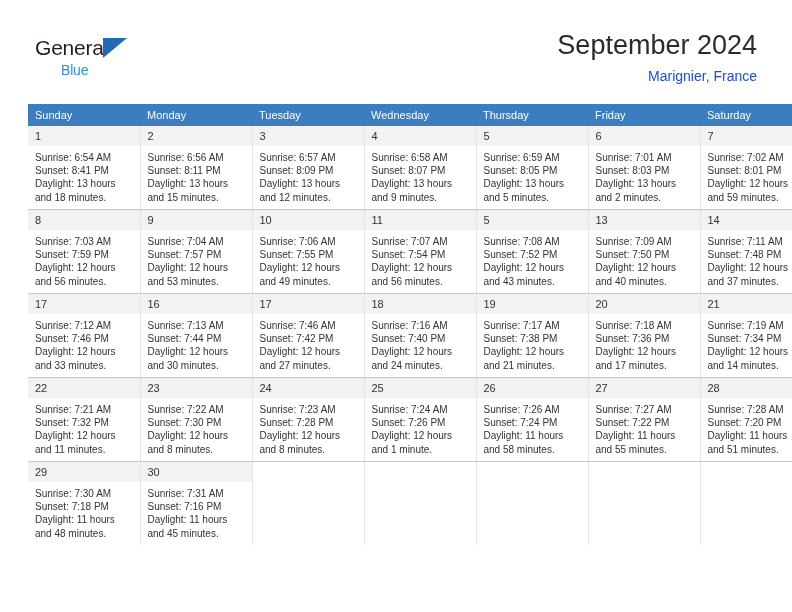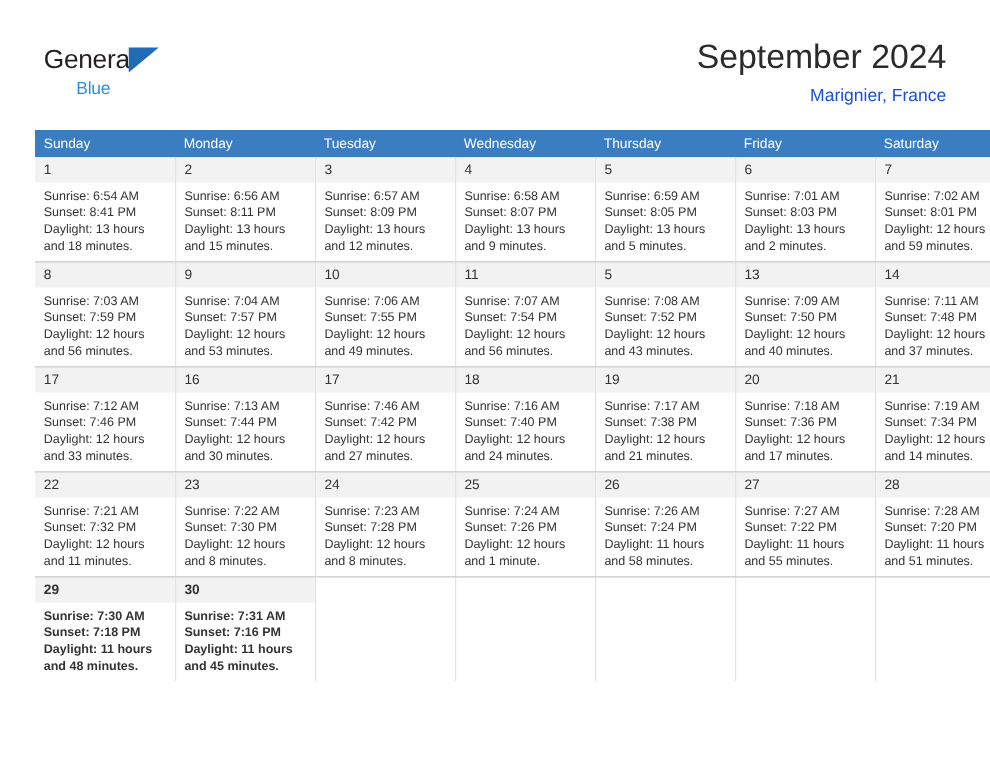--- a/index.html
+++ b/index.html
@@ -115,7 +115,7 @@
     background: #ffffff;
   }
   .calendar td:last-child { border-right: none; }
-  .calendar tr:last-child td { border-bottom: none; font-weight: bold; }
+  .calendar tr:last-child td { border-bottom: none; }
 
   .daynum {
     display: block;

